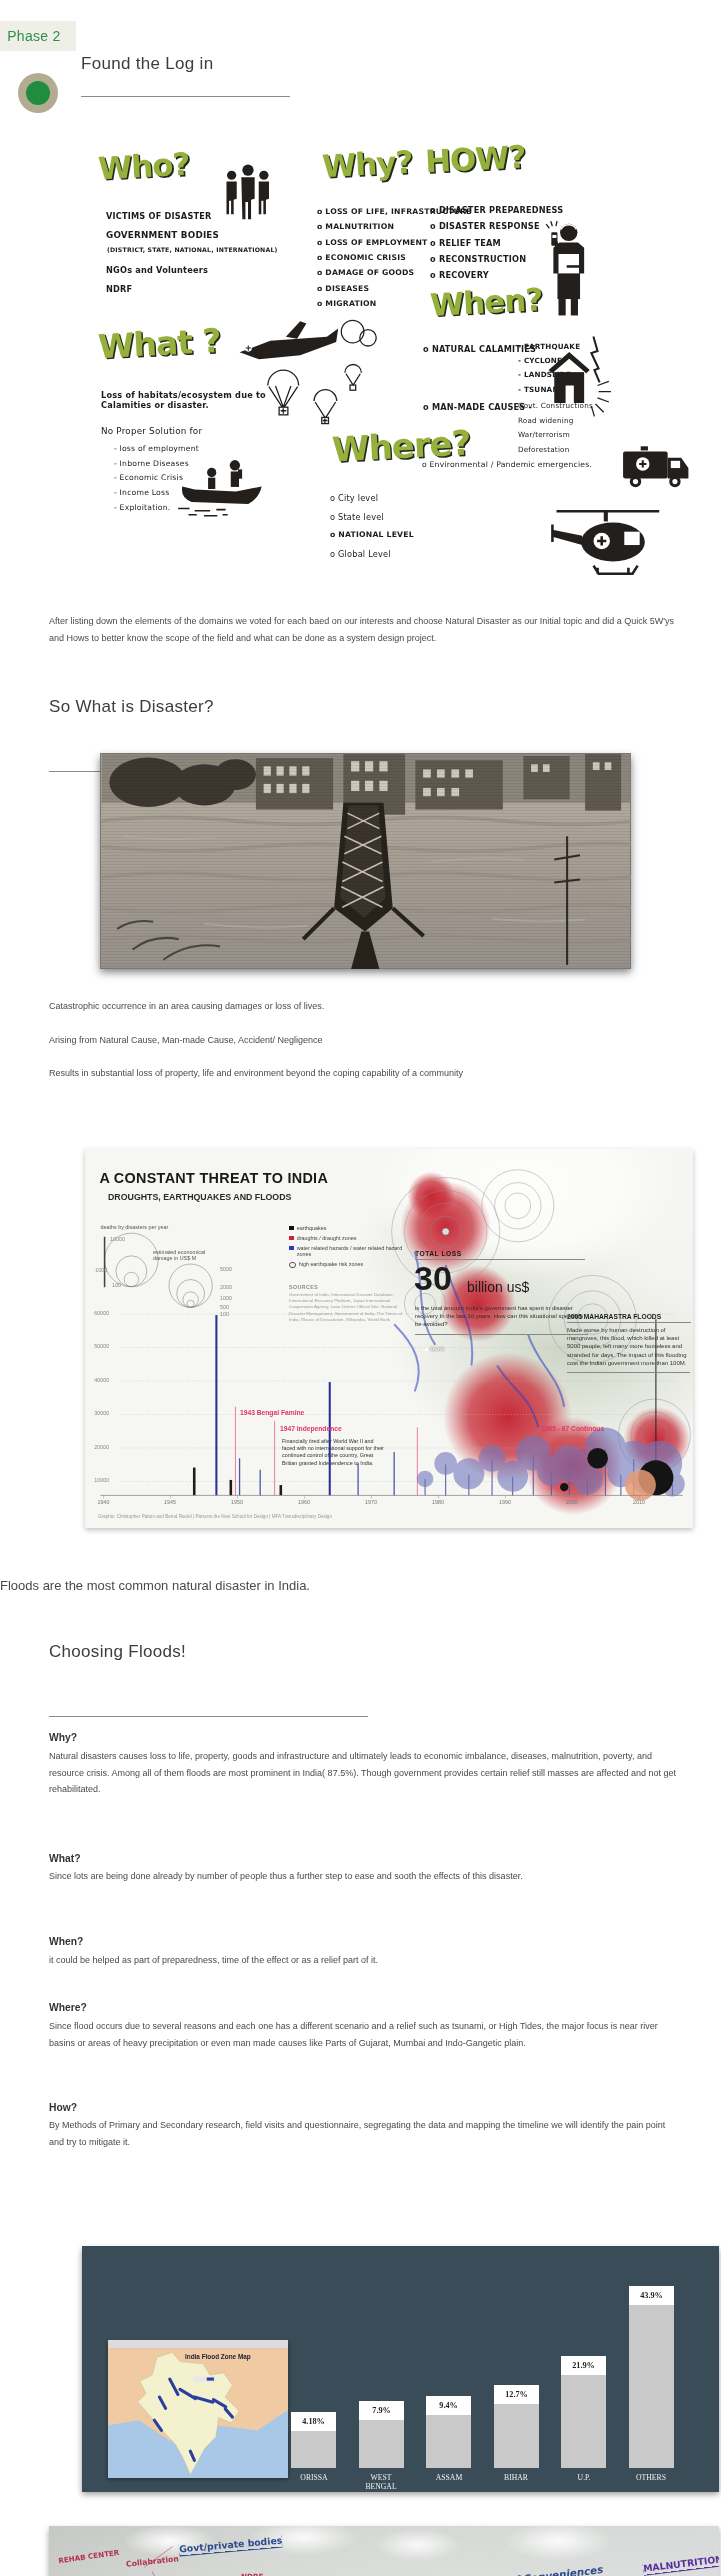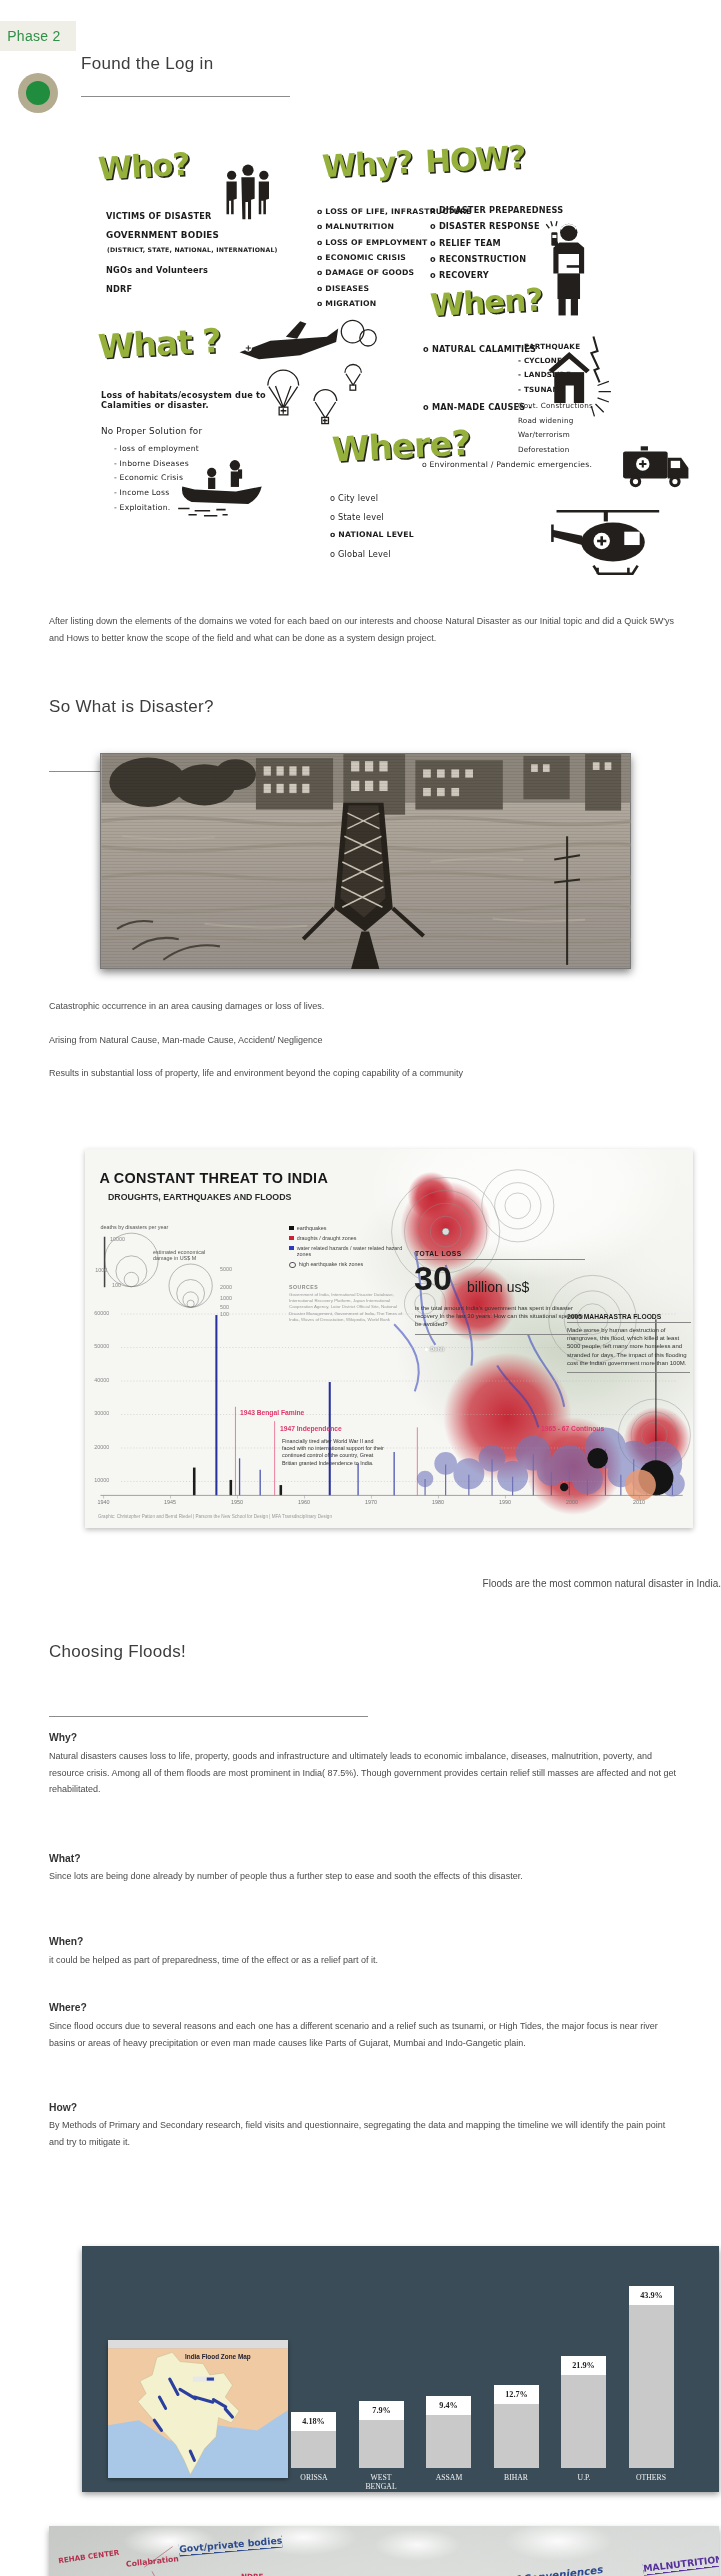--- a/index.html
+++ b/index.html
@@ -15,7 +15,7 @@
   .rule{height:1px;background:#8c8c8c;}
   .bodytext{font-size:9px;line-height:17px;color:#4a4a4a;}
   .qhead{font-size:10.3px;font-weight:700;color:#333;}
-  .caption{font-size:10px;color:#4a4a4a;text-align:right;width:100%;}
+  .caption{font-size:13px;color:#4a4a4a;text-align:left;width:100%;}
   
   .marker{font-family:"DejaVu Sans",sans-serif;font-weight:800;font-size:31px;letter-spacing:-1px;
           color:#95b13c;text-shadow:1.5px 1.5px 0 #26261e;transform:rotate(-3deg);white-space:nowrap;}

